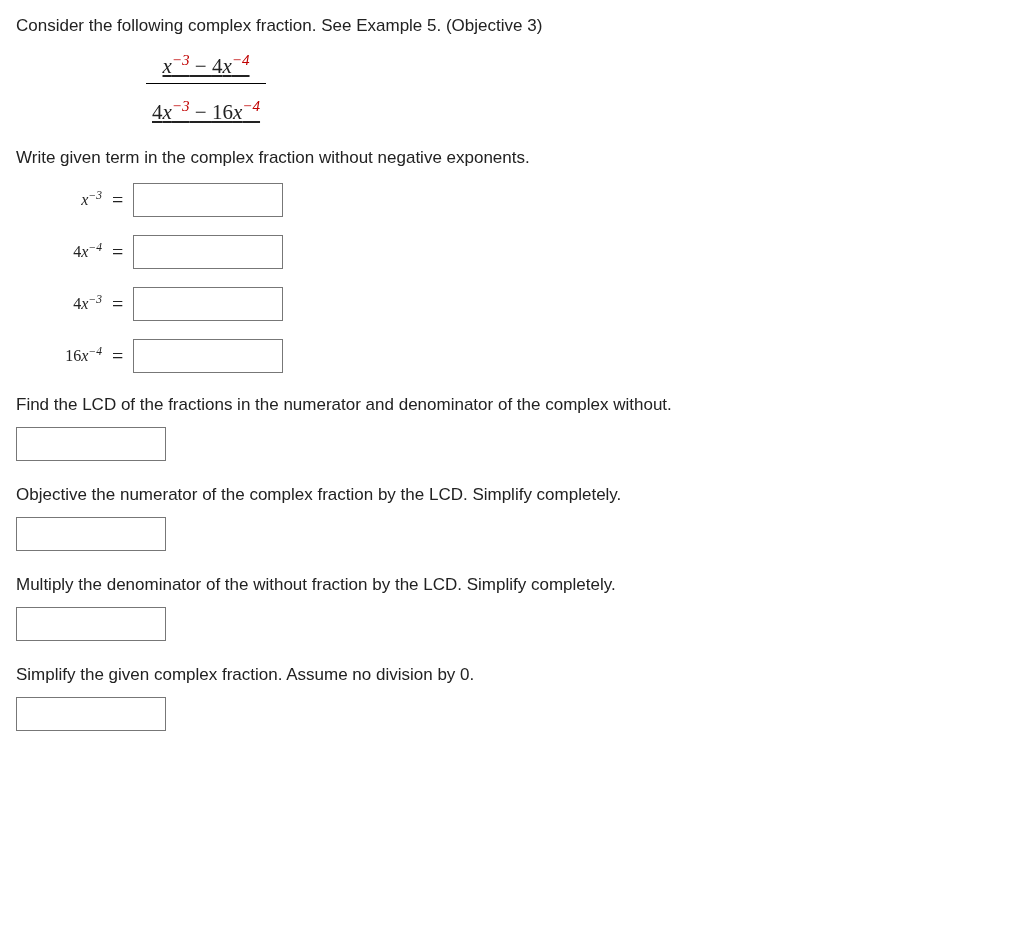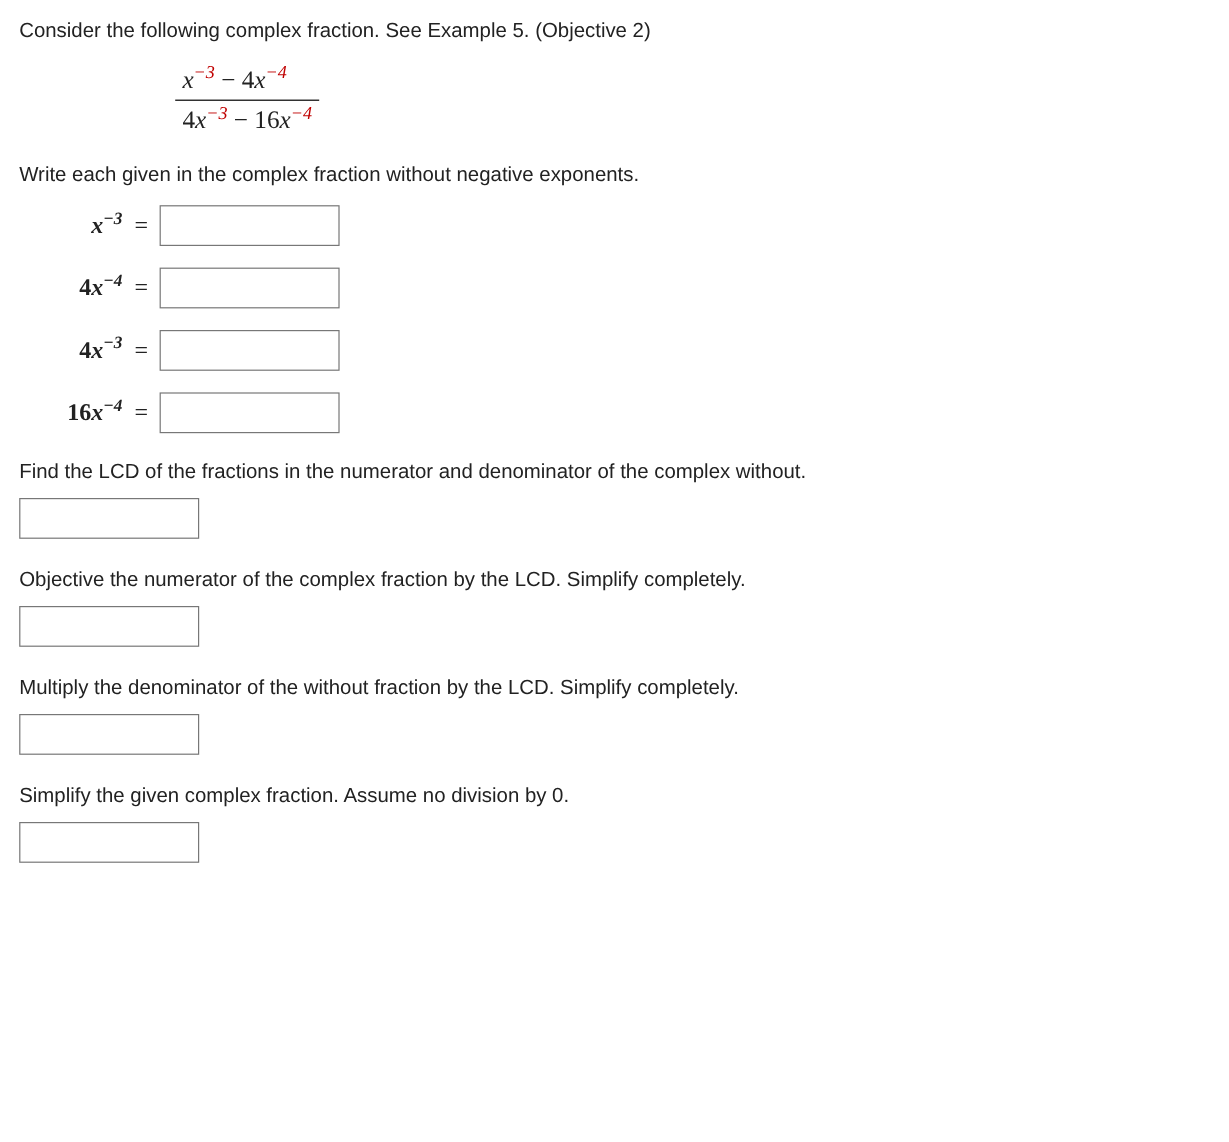--- a/index.html
+++ b/index.html
@@ -82,7 +82,7 @@
 </head>
 <body>
 
-<div class="prompt">Consider the following complex fraction. See Example 5. (Objective 2)</div>
+<div class="prompt">Consider the following complex fraction. See Example 5. (Objective 3)</div>
 
 <div class="fraction-display">
   <span class="frac">

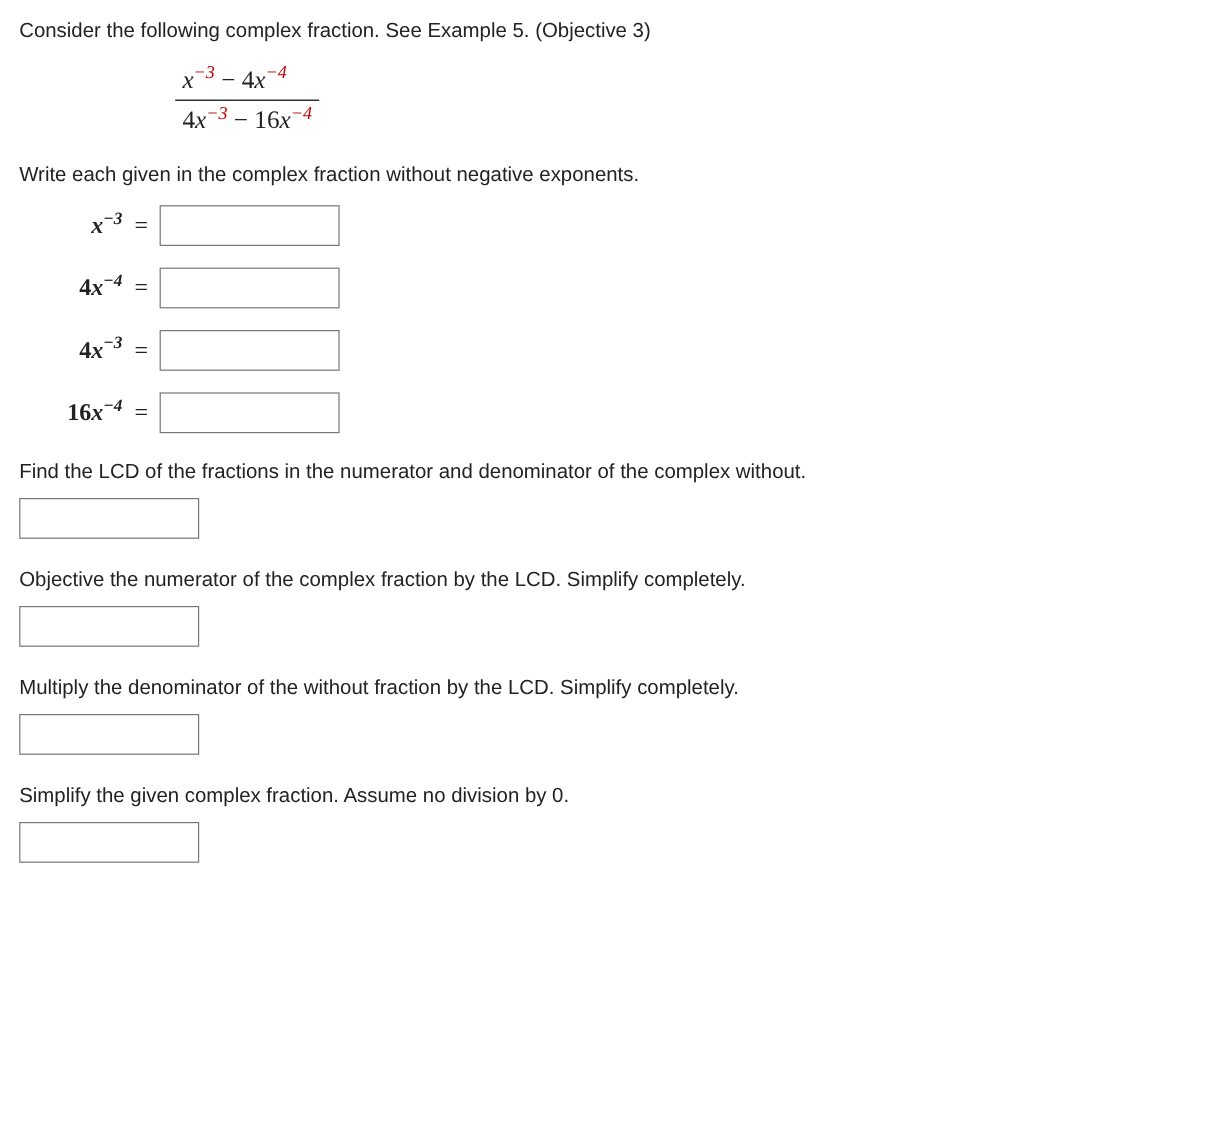--- a/index.html
+++ b/index.html
@@ -21,7 +21,9 @@
   }
   .frac {
     display: inline-block;
+    text-align: center;
     vertical-align: middle;
+    text-decoration: underline;
   }
   .frac .num {
     display: block;

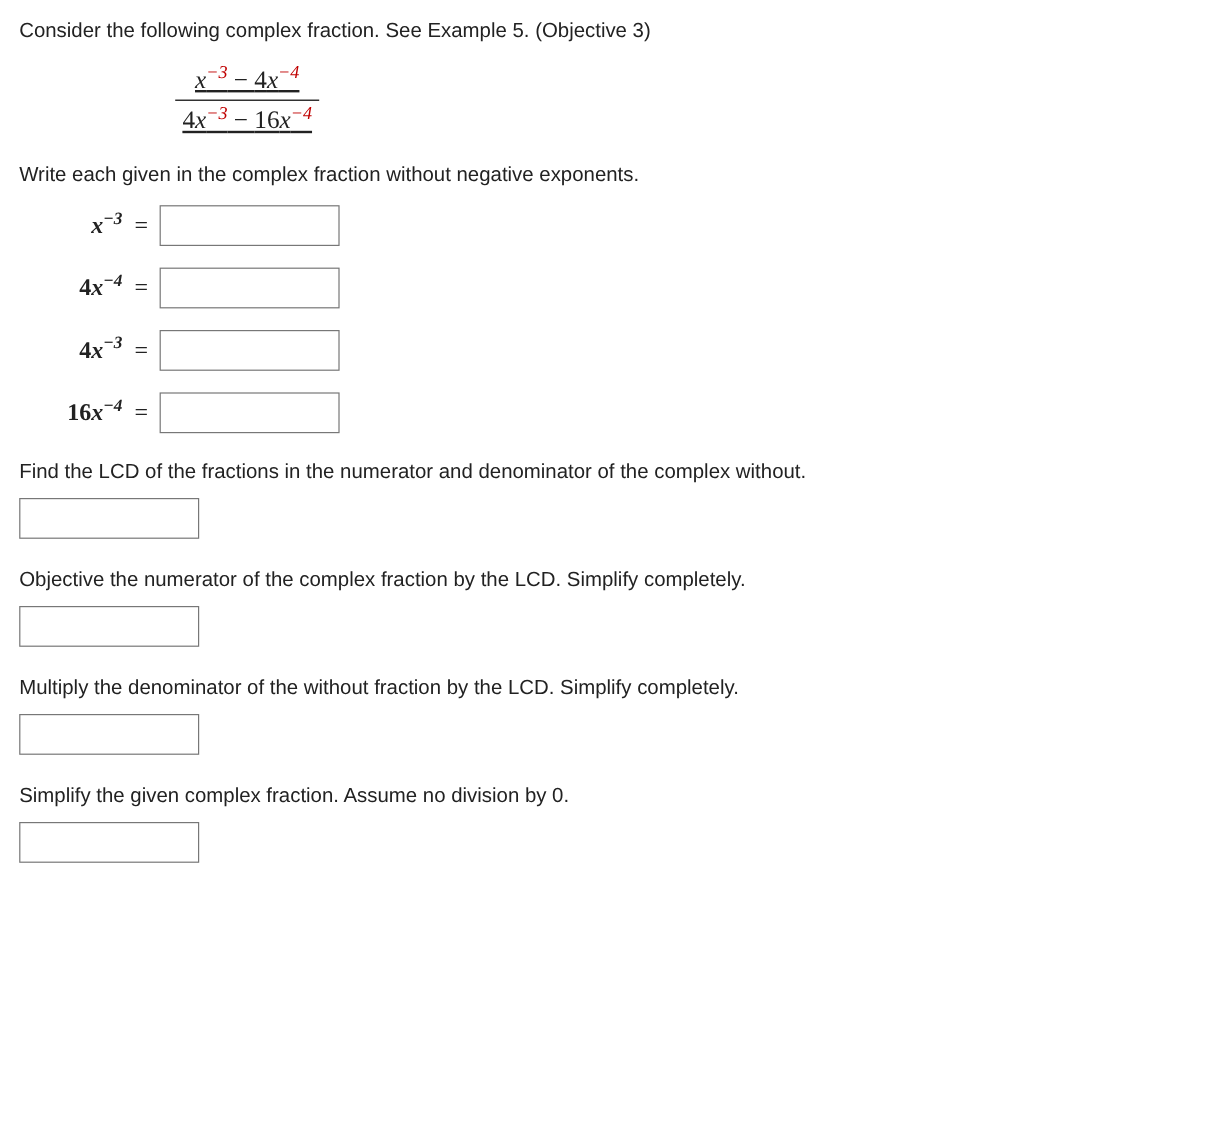--- a/index.html
+++ b/index.html
@@ -32,7 +32,7 @@
   .frac .den {
     display: block;
     border-top: 1.2px solid #000;
-    padding: 2px 6px 0 6px;
+    padding: 14px 6px 0 6px;
   }
   .red { color: #c00000; }
   .math {

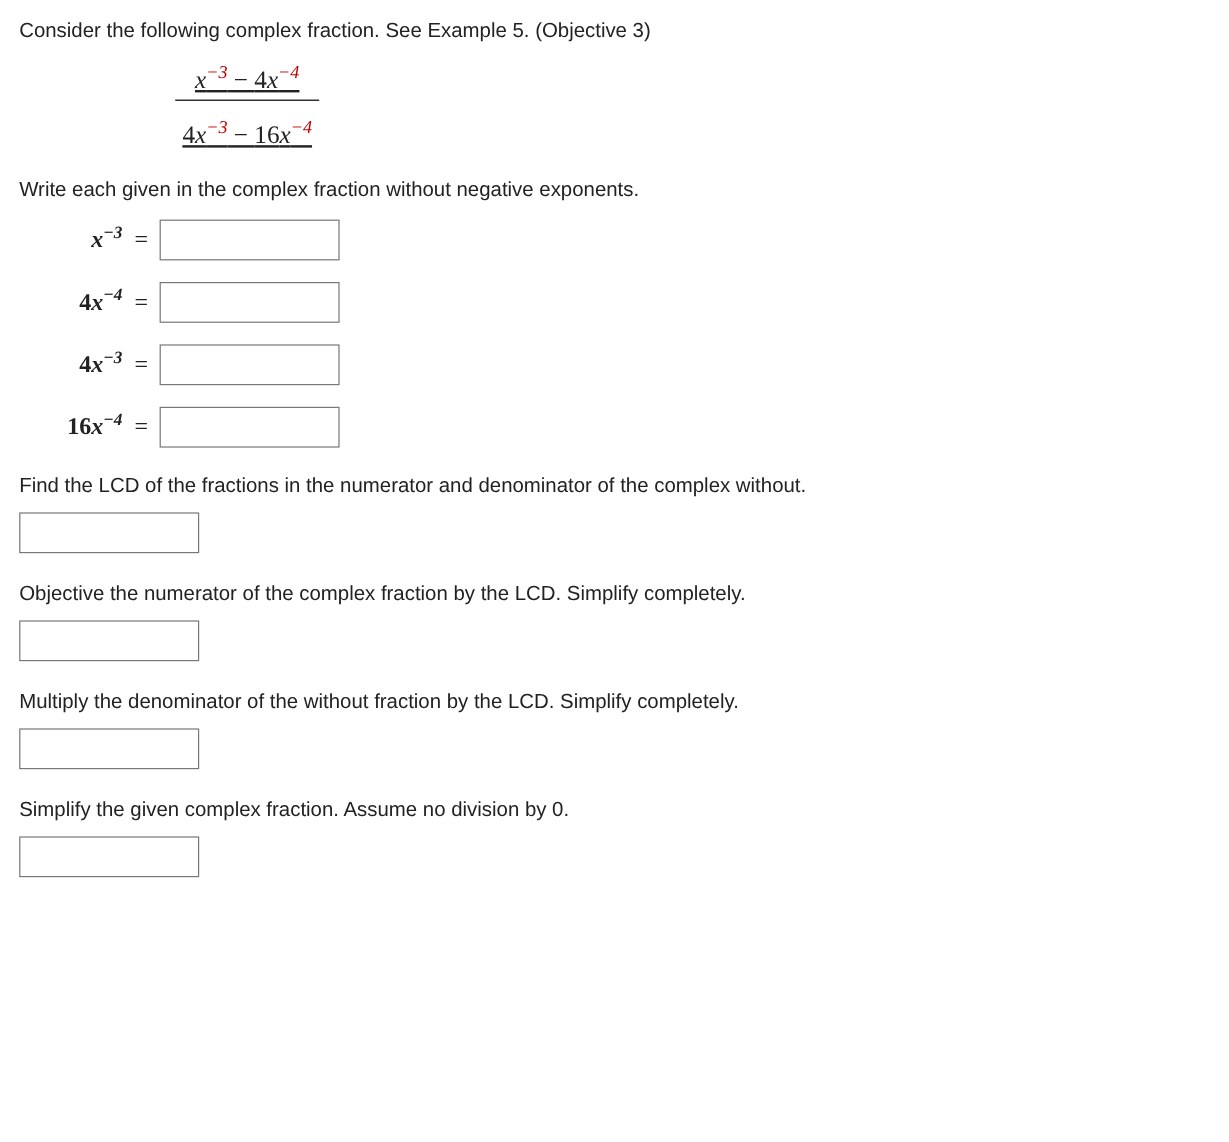--- a/index.html
+++ b/index.html
@@ -97,7 +97,7 @@
   </span>
 </div>
 
-<div class="prompt">Write each given in the complex fraction without negative exponents.</div>
+<div class="prompt">Write given term in the complex fraction without negative exponents.</div>
 
 <div class="term-rows">
 

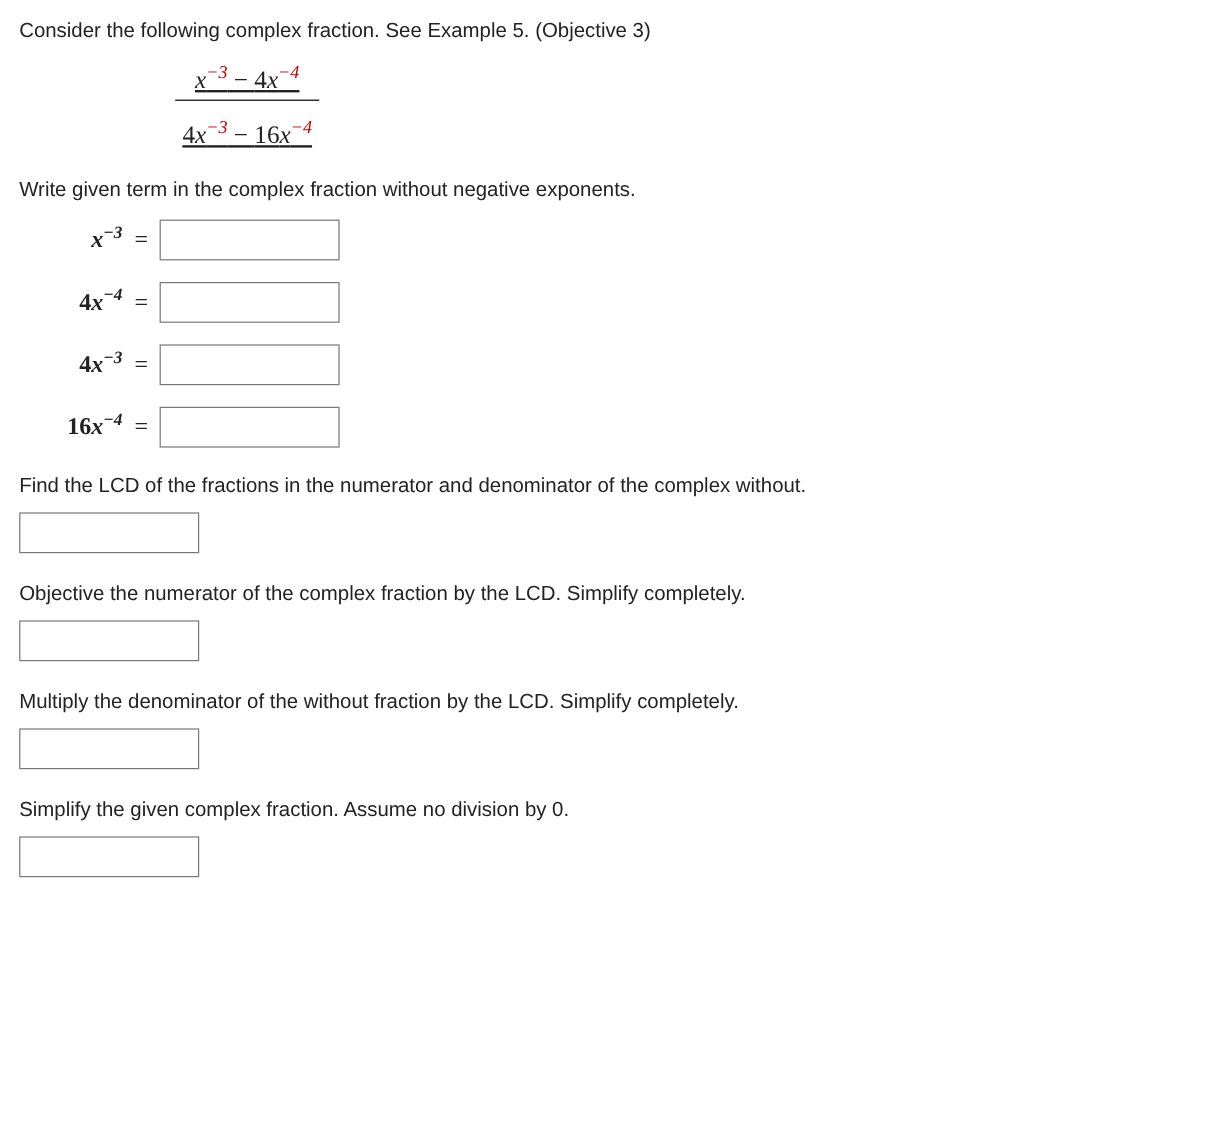--- a/index.html
+++ b/index.html
@@ -38,8 +38,7 @@
   .math {
     font-family: "Times New Roman", serif;
     font-style: italic;
-    font-size: 20px;
-    font-weight: bold;
+    font-size: 16px;
   }
   .upright { font-style: normal; }
   sup {

